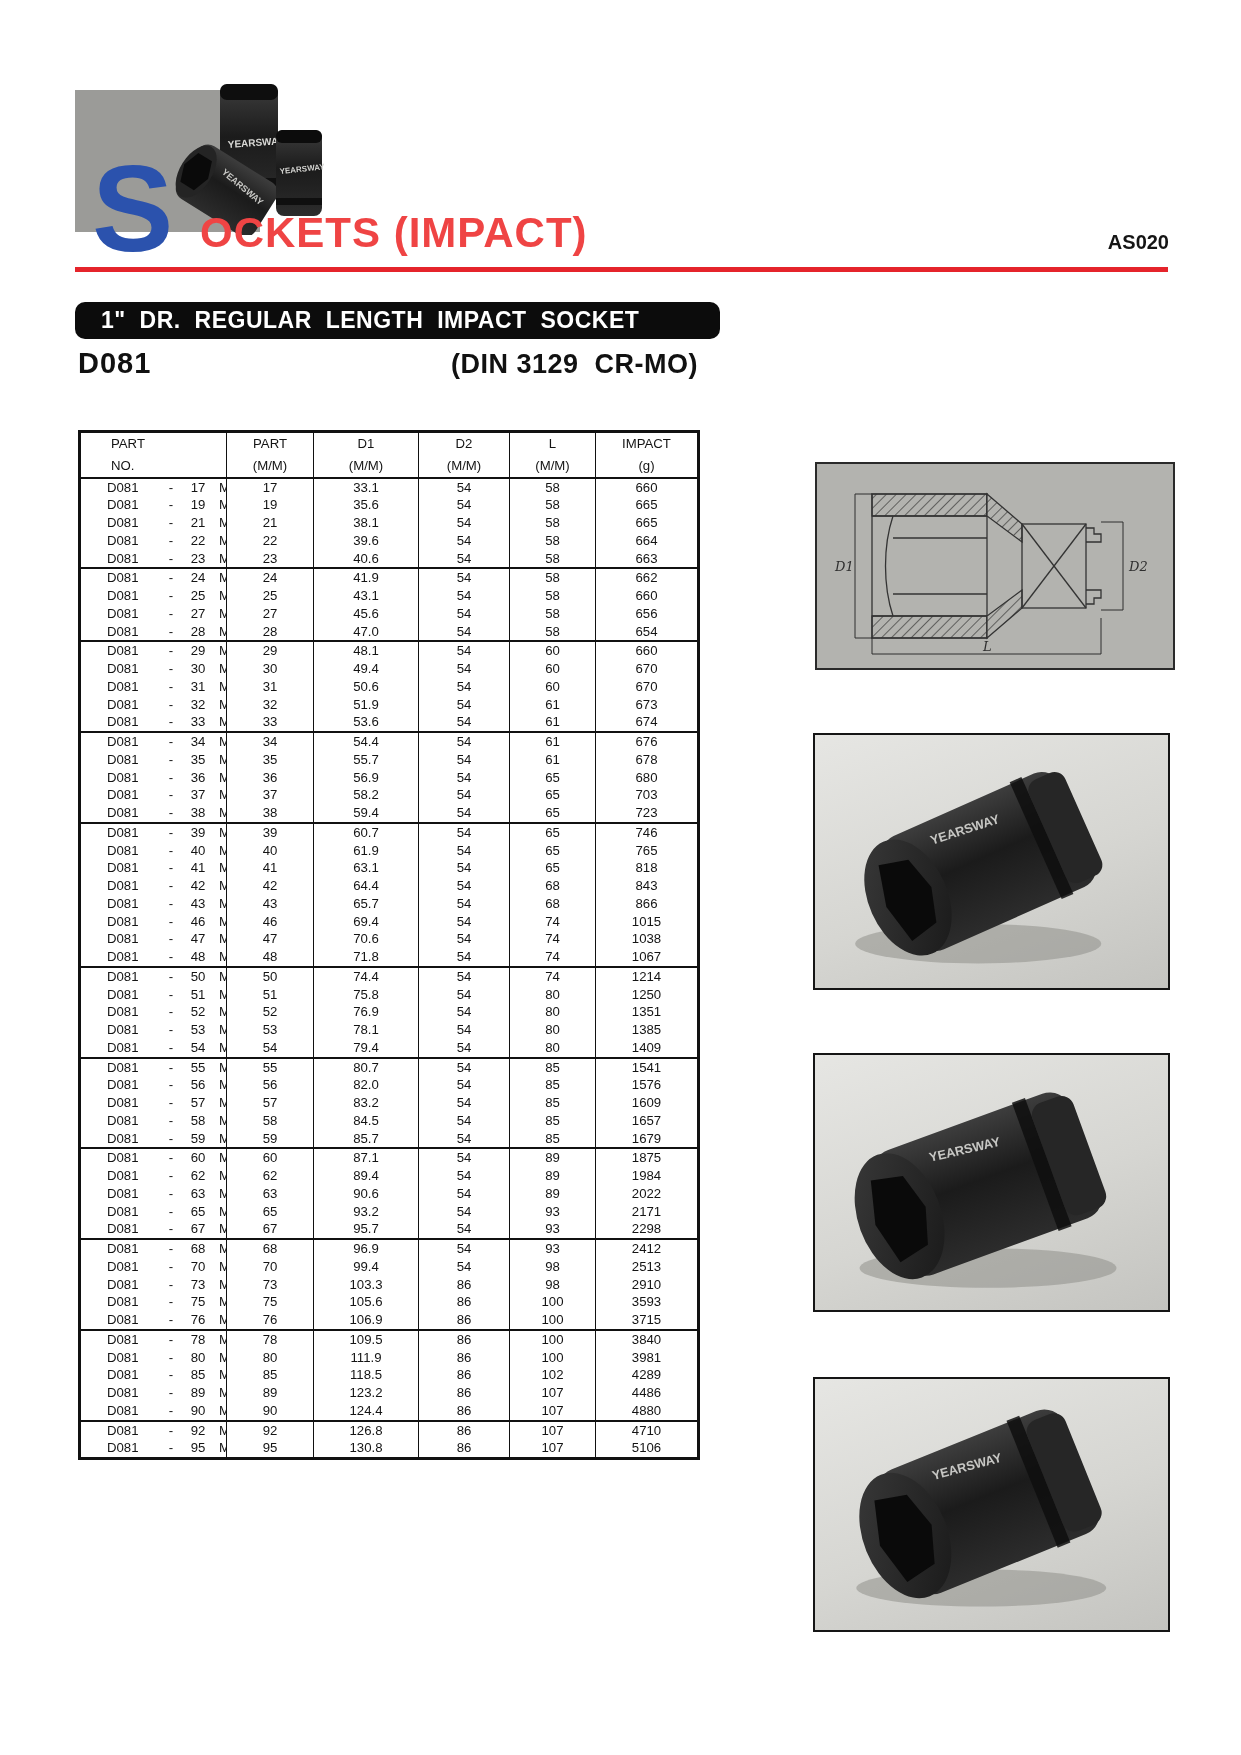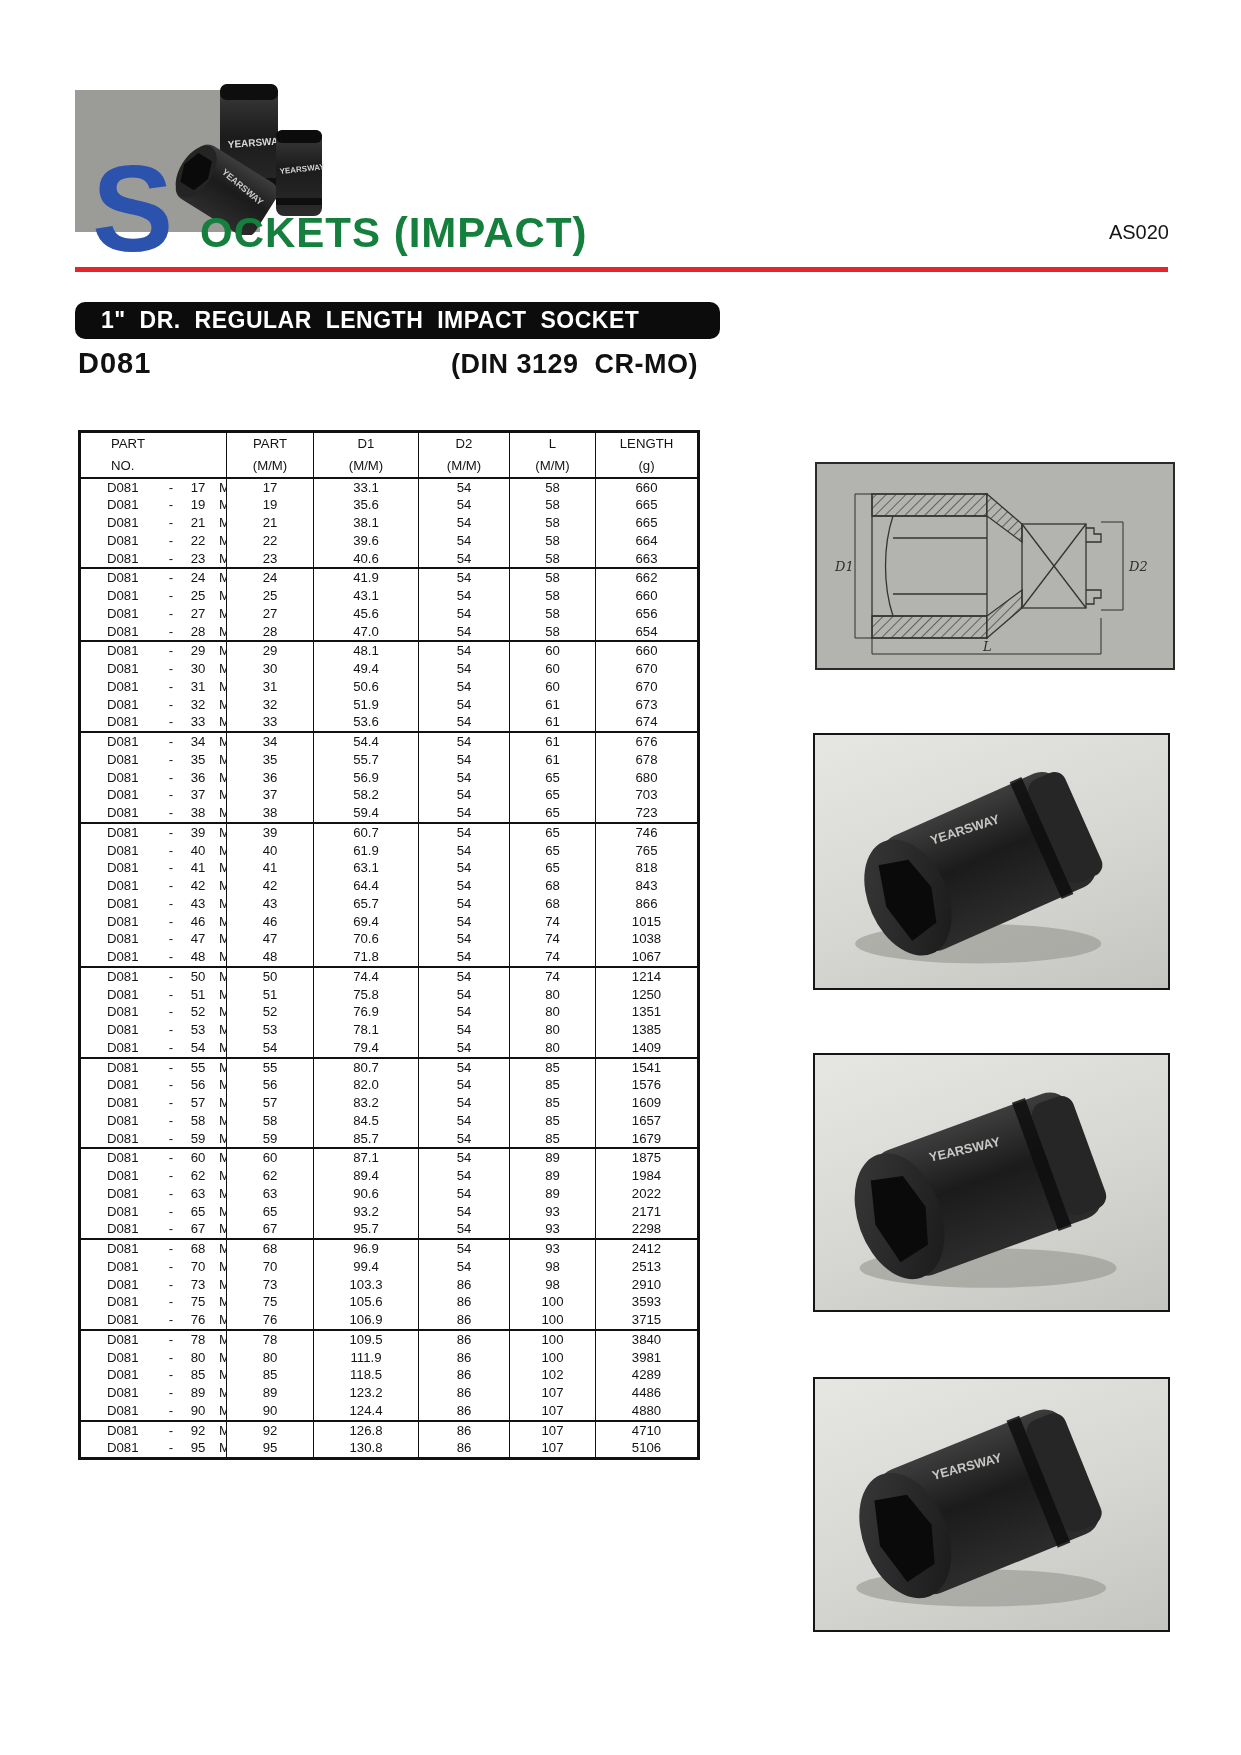--- a/index.html
+++ b/index.html
@@ -17,7 +17,7 @@
   }
   .logo-rest{
     position:absolute;left:200px;top:212px;font-size:42px;line-height:1;
-    font-weight:800;color:#15803d;letter-spacing:1px;
+    font-weight:800;color:#ef4444;letter-spacing:1px;
   }
   .page-code{position:absolute;right:72px;top:221px;font-size:20px;font-weight:400;color:#151515;}
   .red-rule{position:absolute;left:75px;top:267px;width:1093px;height:5px;background:#e5242b;}

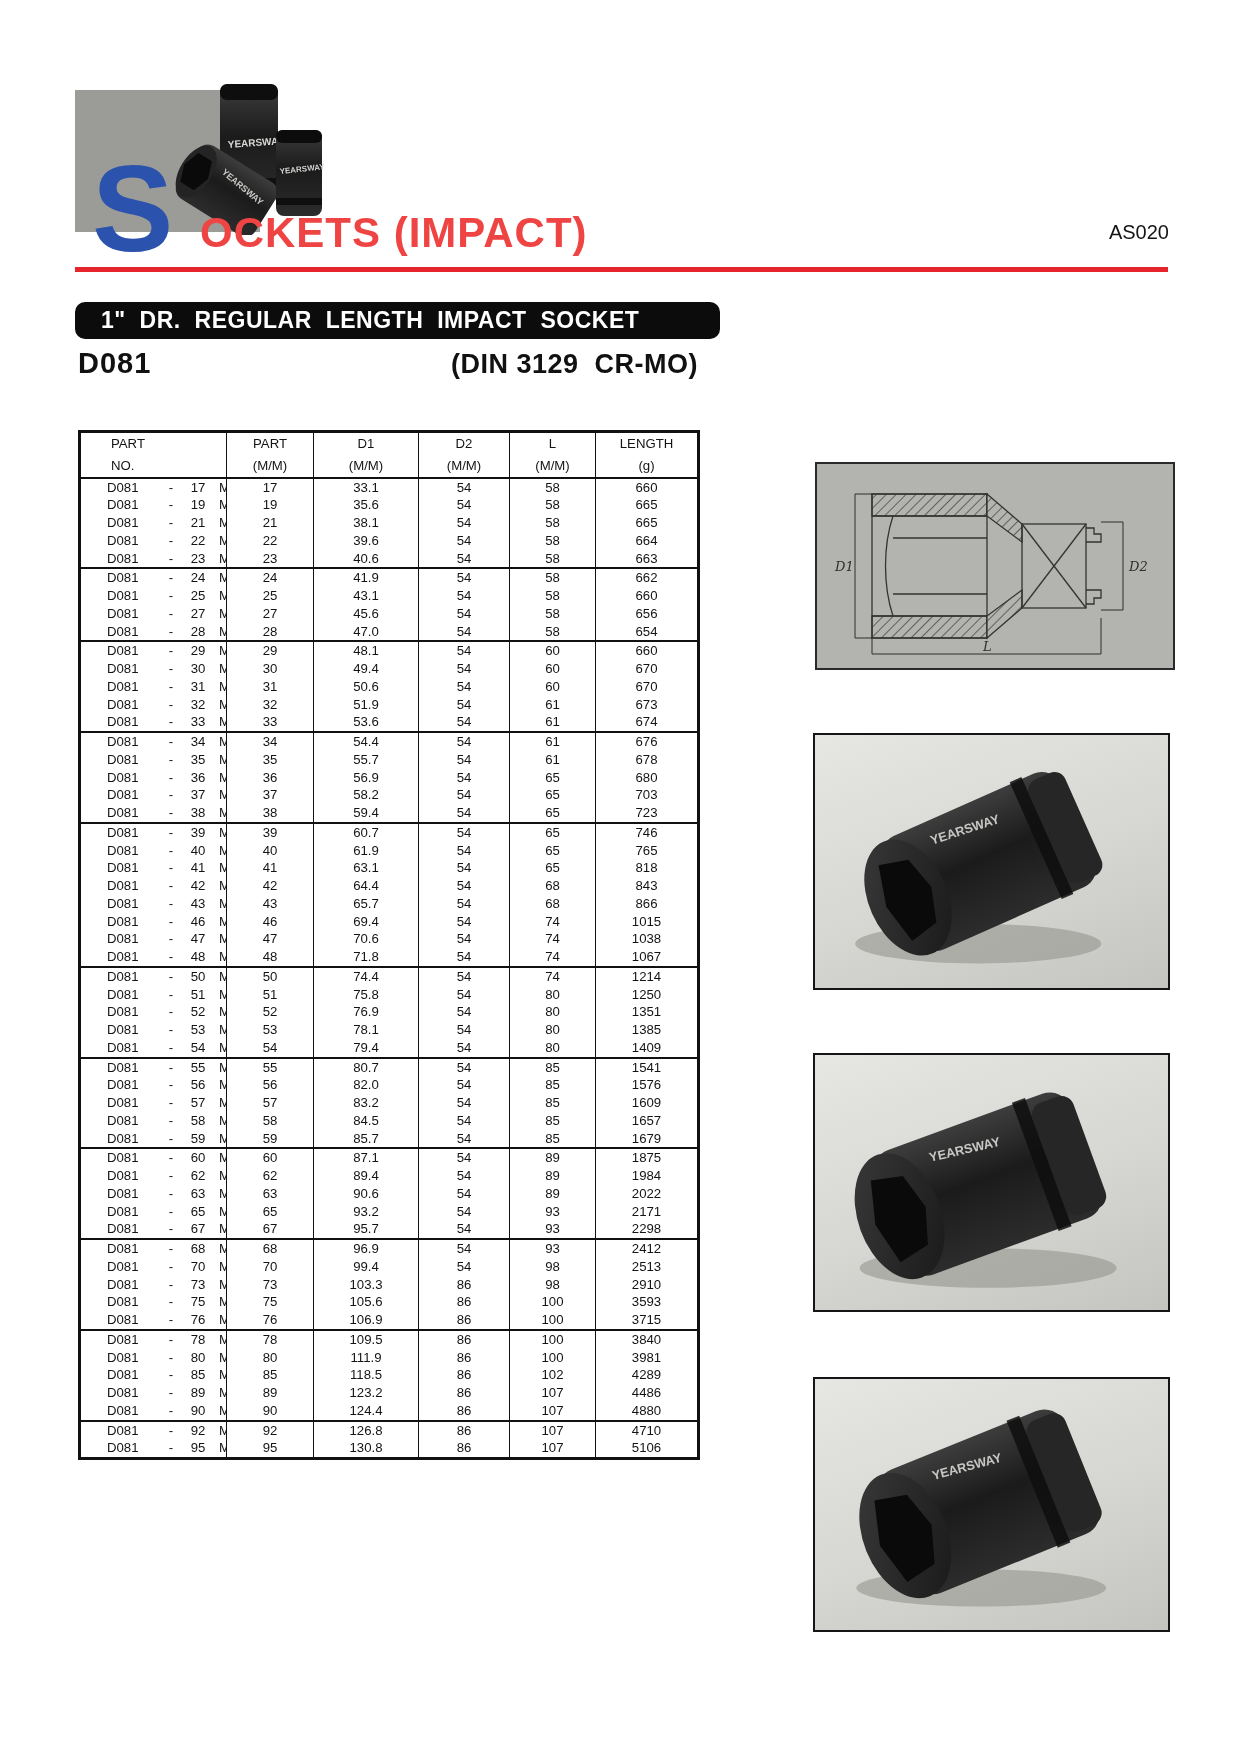--- a/index.html
+++ b/index.html
@@ -19,7 +19,7 @@
     position:absolute;left:200px;top:212px;font-size:42px;line-height:1;
     font-weight:800;color:#ef4444;letter-spacing:1px;
   }
-  .page-code{position:absolute;right:72px;top:221px;font-size:20px;font-weight:400;color:#151515;}
+  .page-code{position:absolute;right:72px;top:231px;font-size:20px;font-weight:700;color:#151515;}
   .red-rule{position:absolute;left:75px;top:267px;width:1093px;height:5px;background:#e5242b;}
   
   .banner{

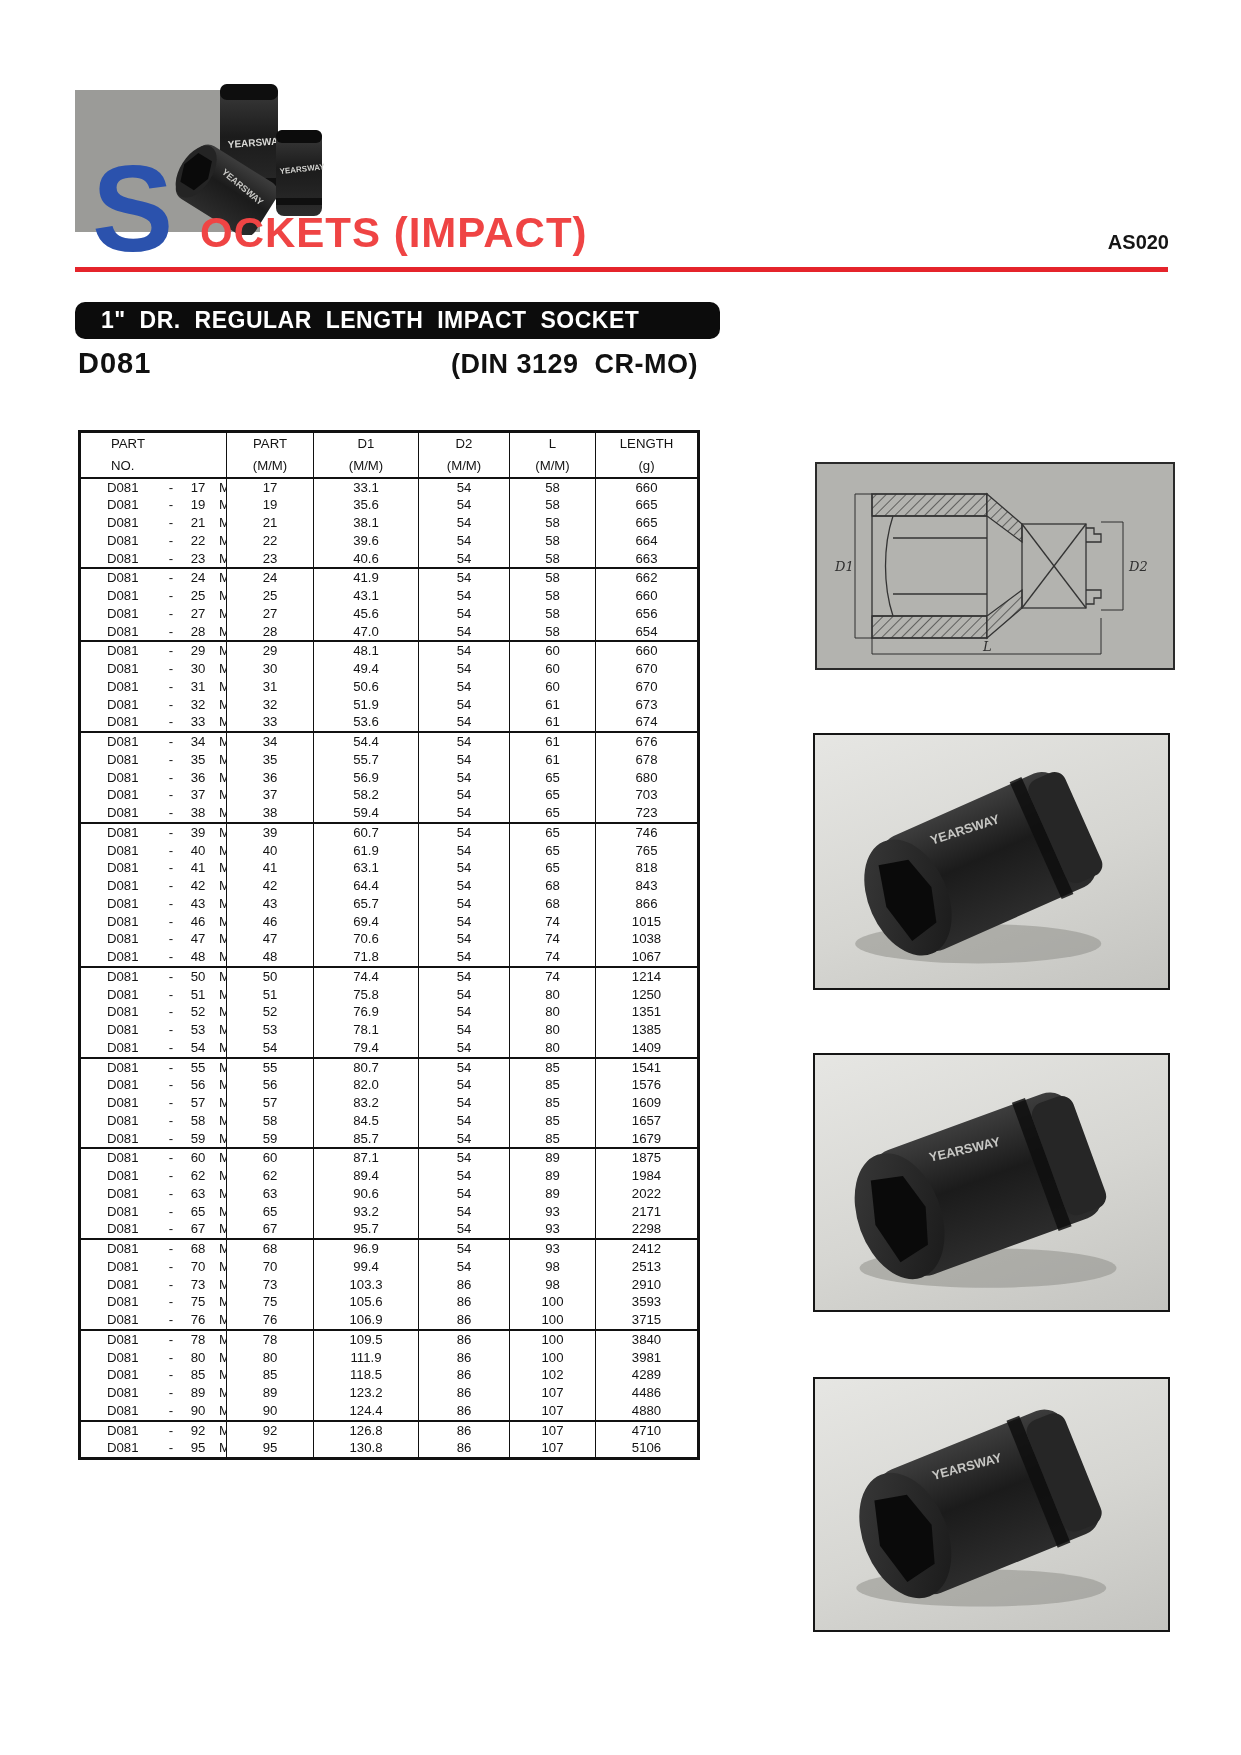--- a/index.html
+++ b/index.html
@@ -174,7 +174,7 @@
           <div>(M/M)</div>
         </th>
         <th>
-          <div>LENGTH</div>
+          <div>IMPACT</div>
           <div>(g)</div>
         </th>
       </tr>

